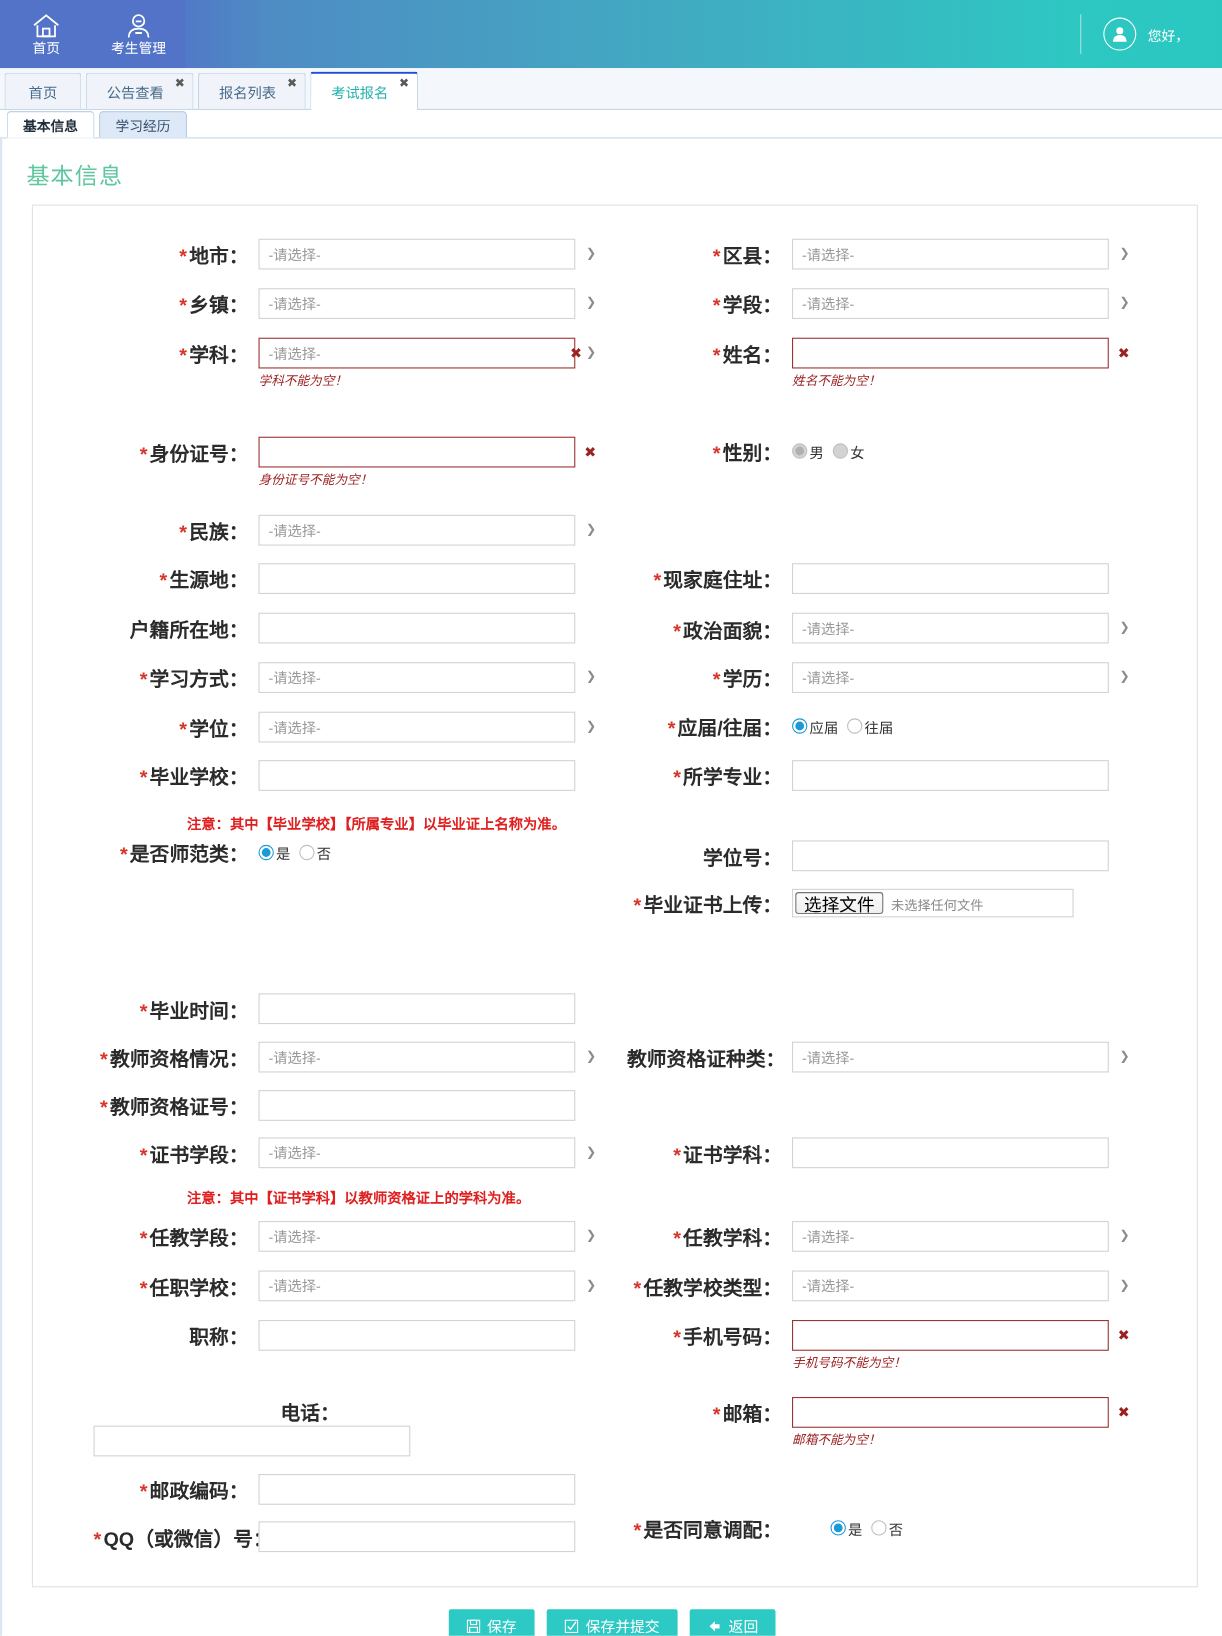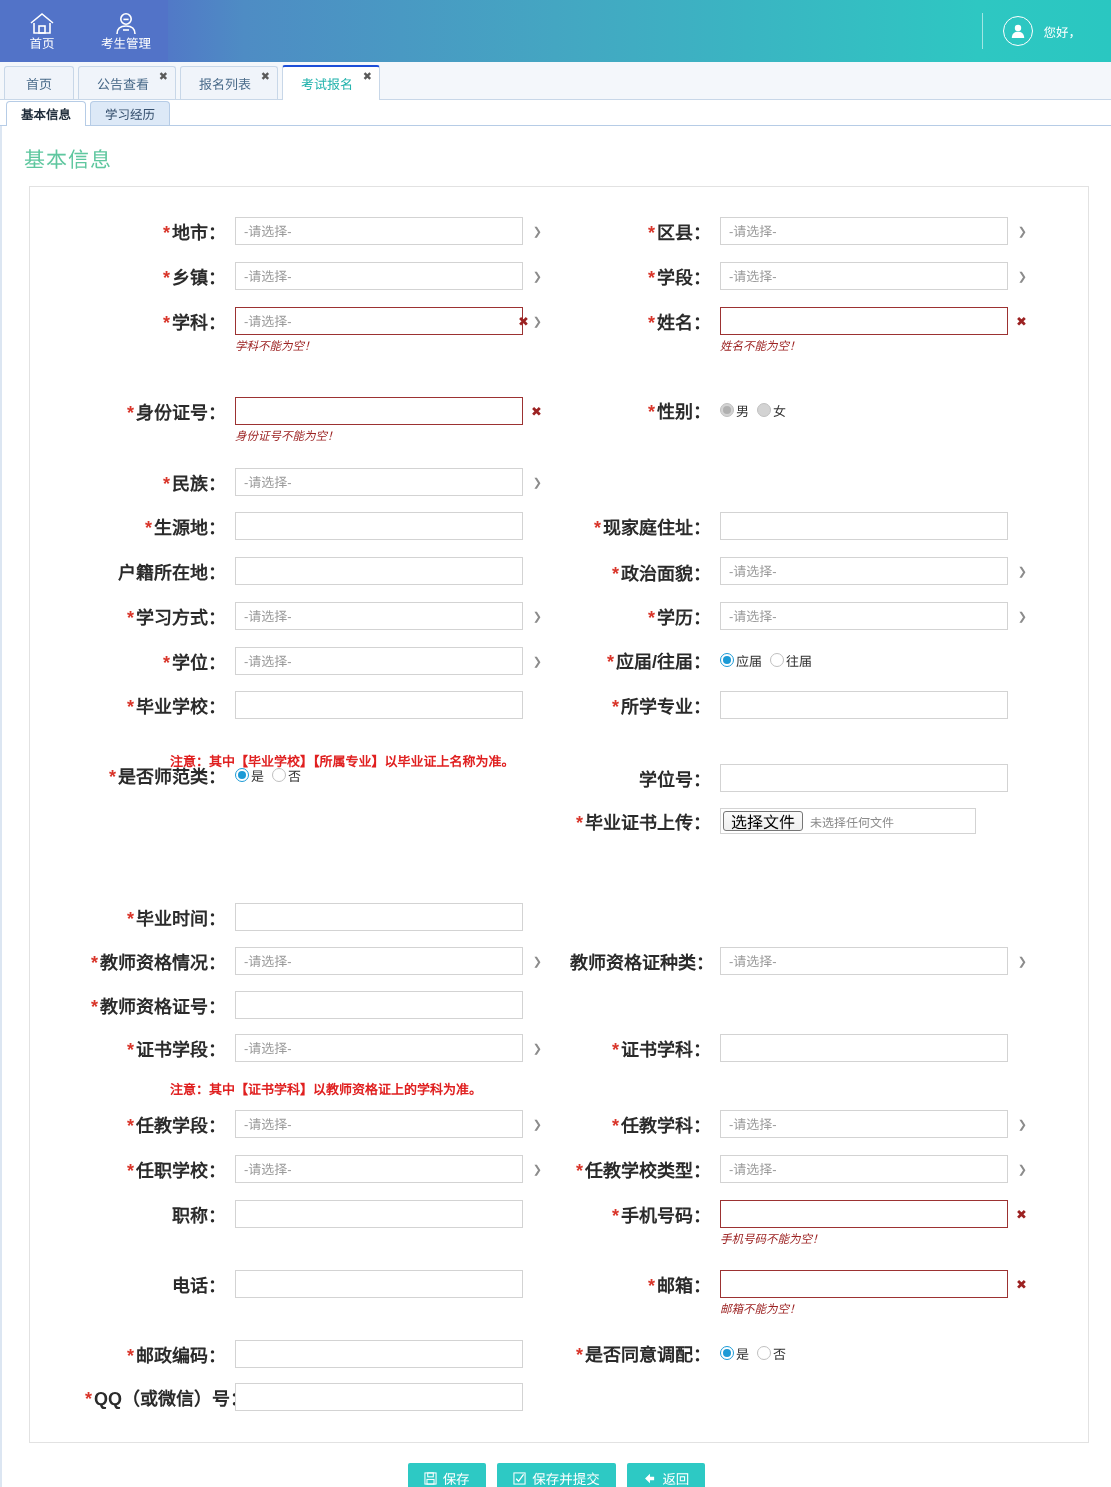--- a/index.html
+++ b/index.html
@@ -540,7 +540,7 @@
         </div>
       </div>
 
-      <div class="notice" style="left:140px; top:548px;text-align:center;">注意：其中【毕业学校】【所属专业】以毕业证上名称为准。</div>
+      <div class="notice" style="left:140px; top:536px;text-align:center;">注意：其中【毕业学校】【所属专业】以毕业证上名称为准。</div>
 
       <div class="fld" style="left:55px; top:559px;">
         <div class="lbl"><span class="req">*</span><span>是否师范类</span>：</div>

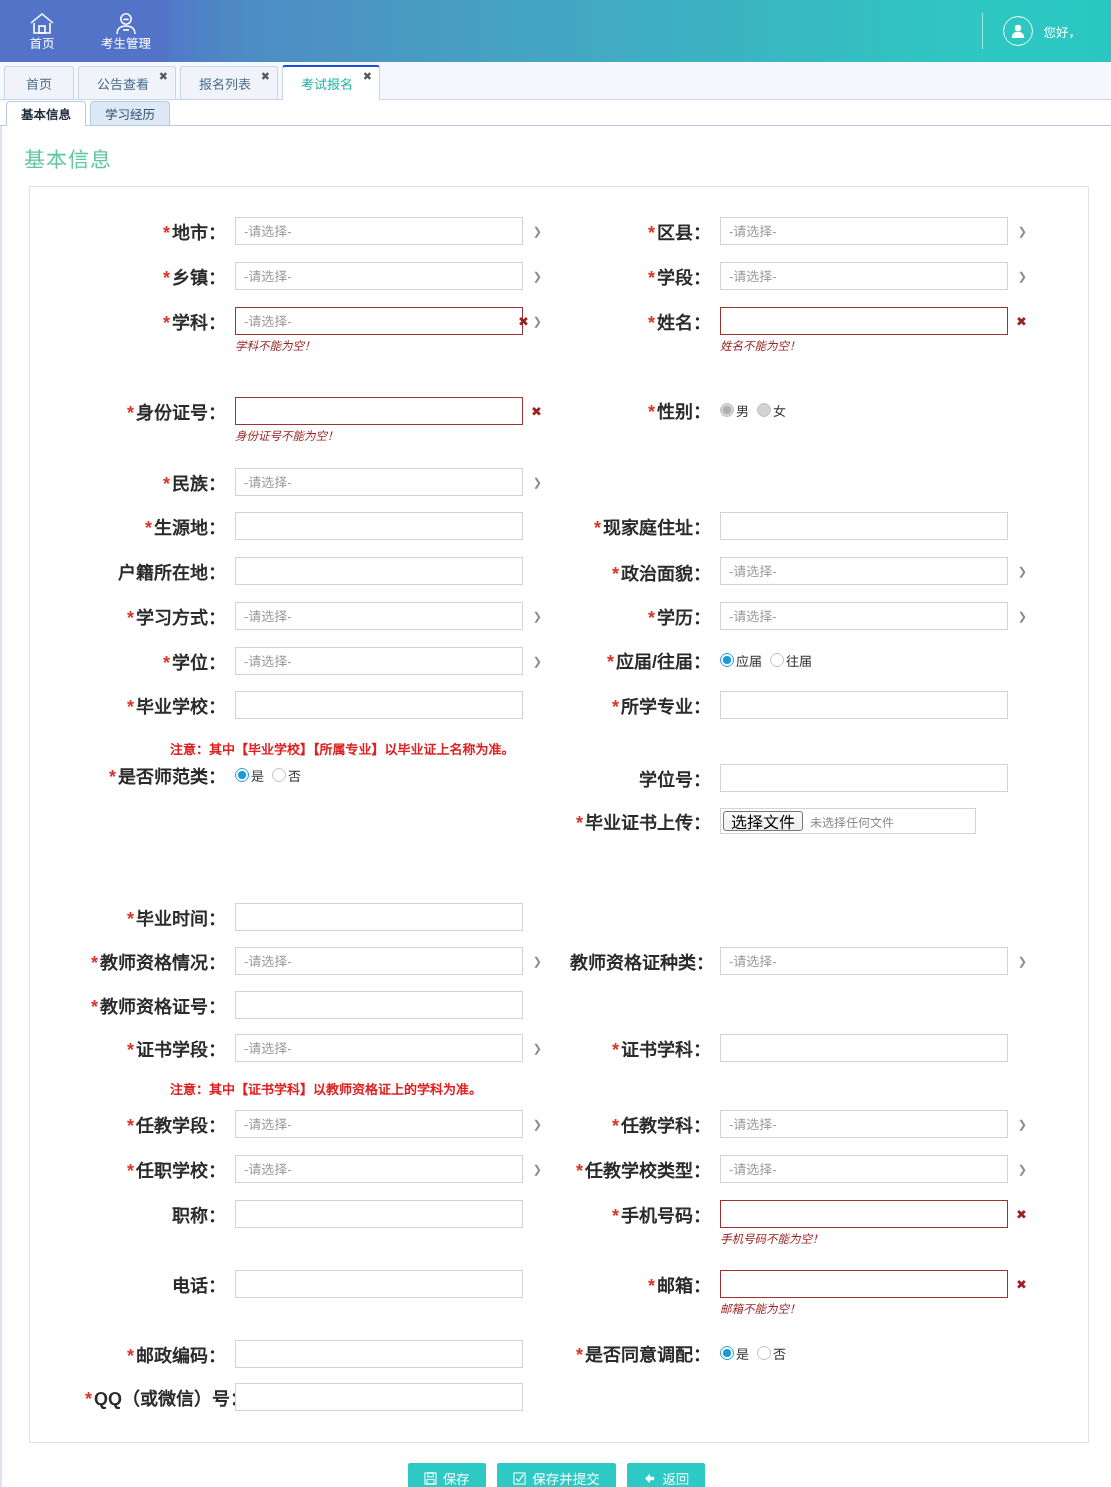--- a/index.html
+++ b/index.html
@@ -664,7 +664,7 @@
         </div>
       </div>
 
-      <div class="fld" style="left:55px; top:1067px;">
+      <div class="fld" style="left:55px; top:1067px;flex-direction:column;">
         <div class="lbl"><span>电话</span>：</div>
         <div class="ctl">
           <input class="txt" type="text" value="" style="">

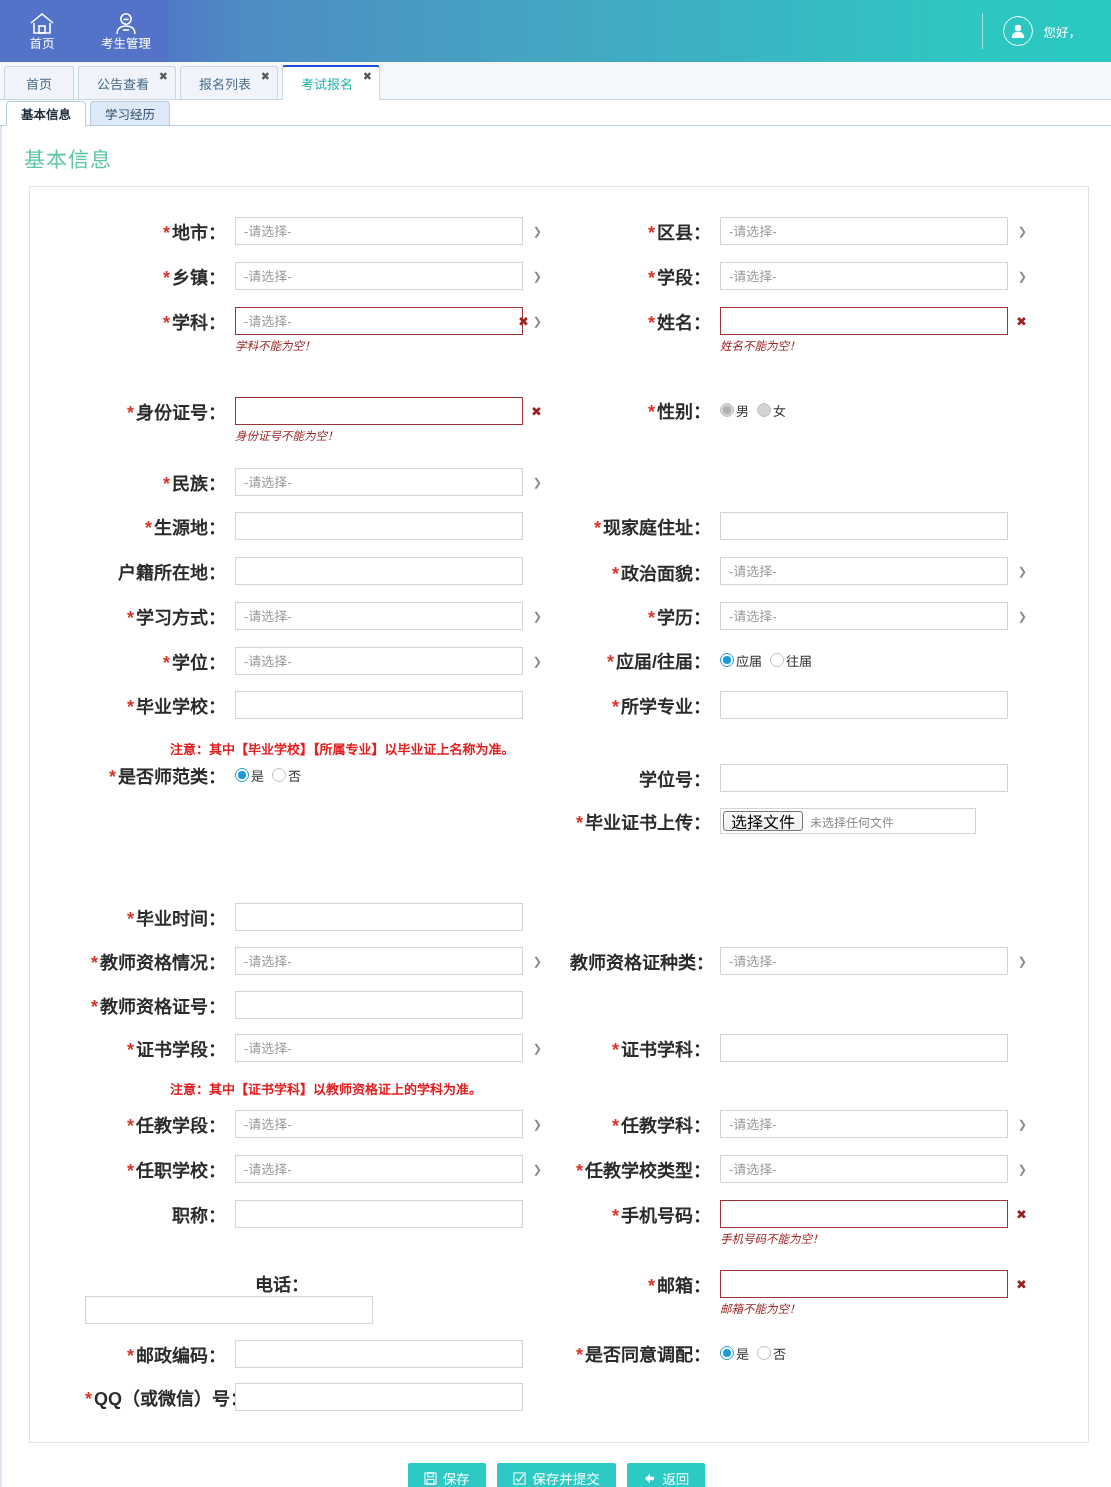--- a/index.html
+++ b/index.html
@@ -685,7 +685,7 @@
           <input class="txt" type="text" value="" style="">
         </div>
       </div>
-      <div class="fld" style="left:540px; top:1137px;">
+      <div class="fld" style="left:540px; top:1173px;gap:35px;">
         <div class="lbl"><span class="req">*</span><span>是否同意调配</span>：</div>
         <div class="ctl" style="width:auto;">
           <div class="radios">

